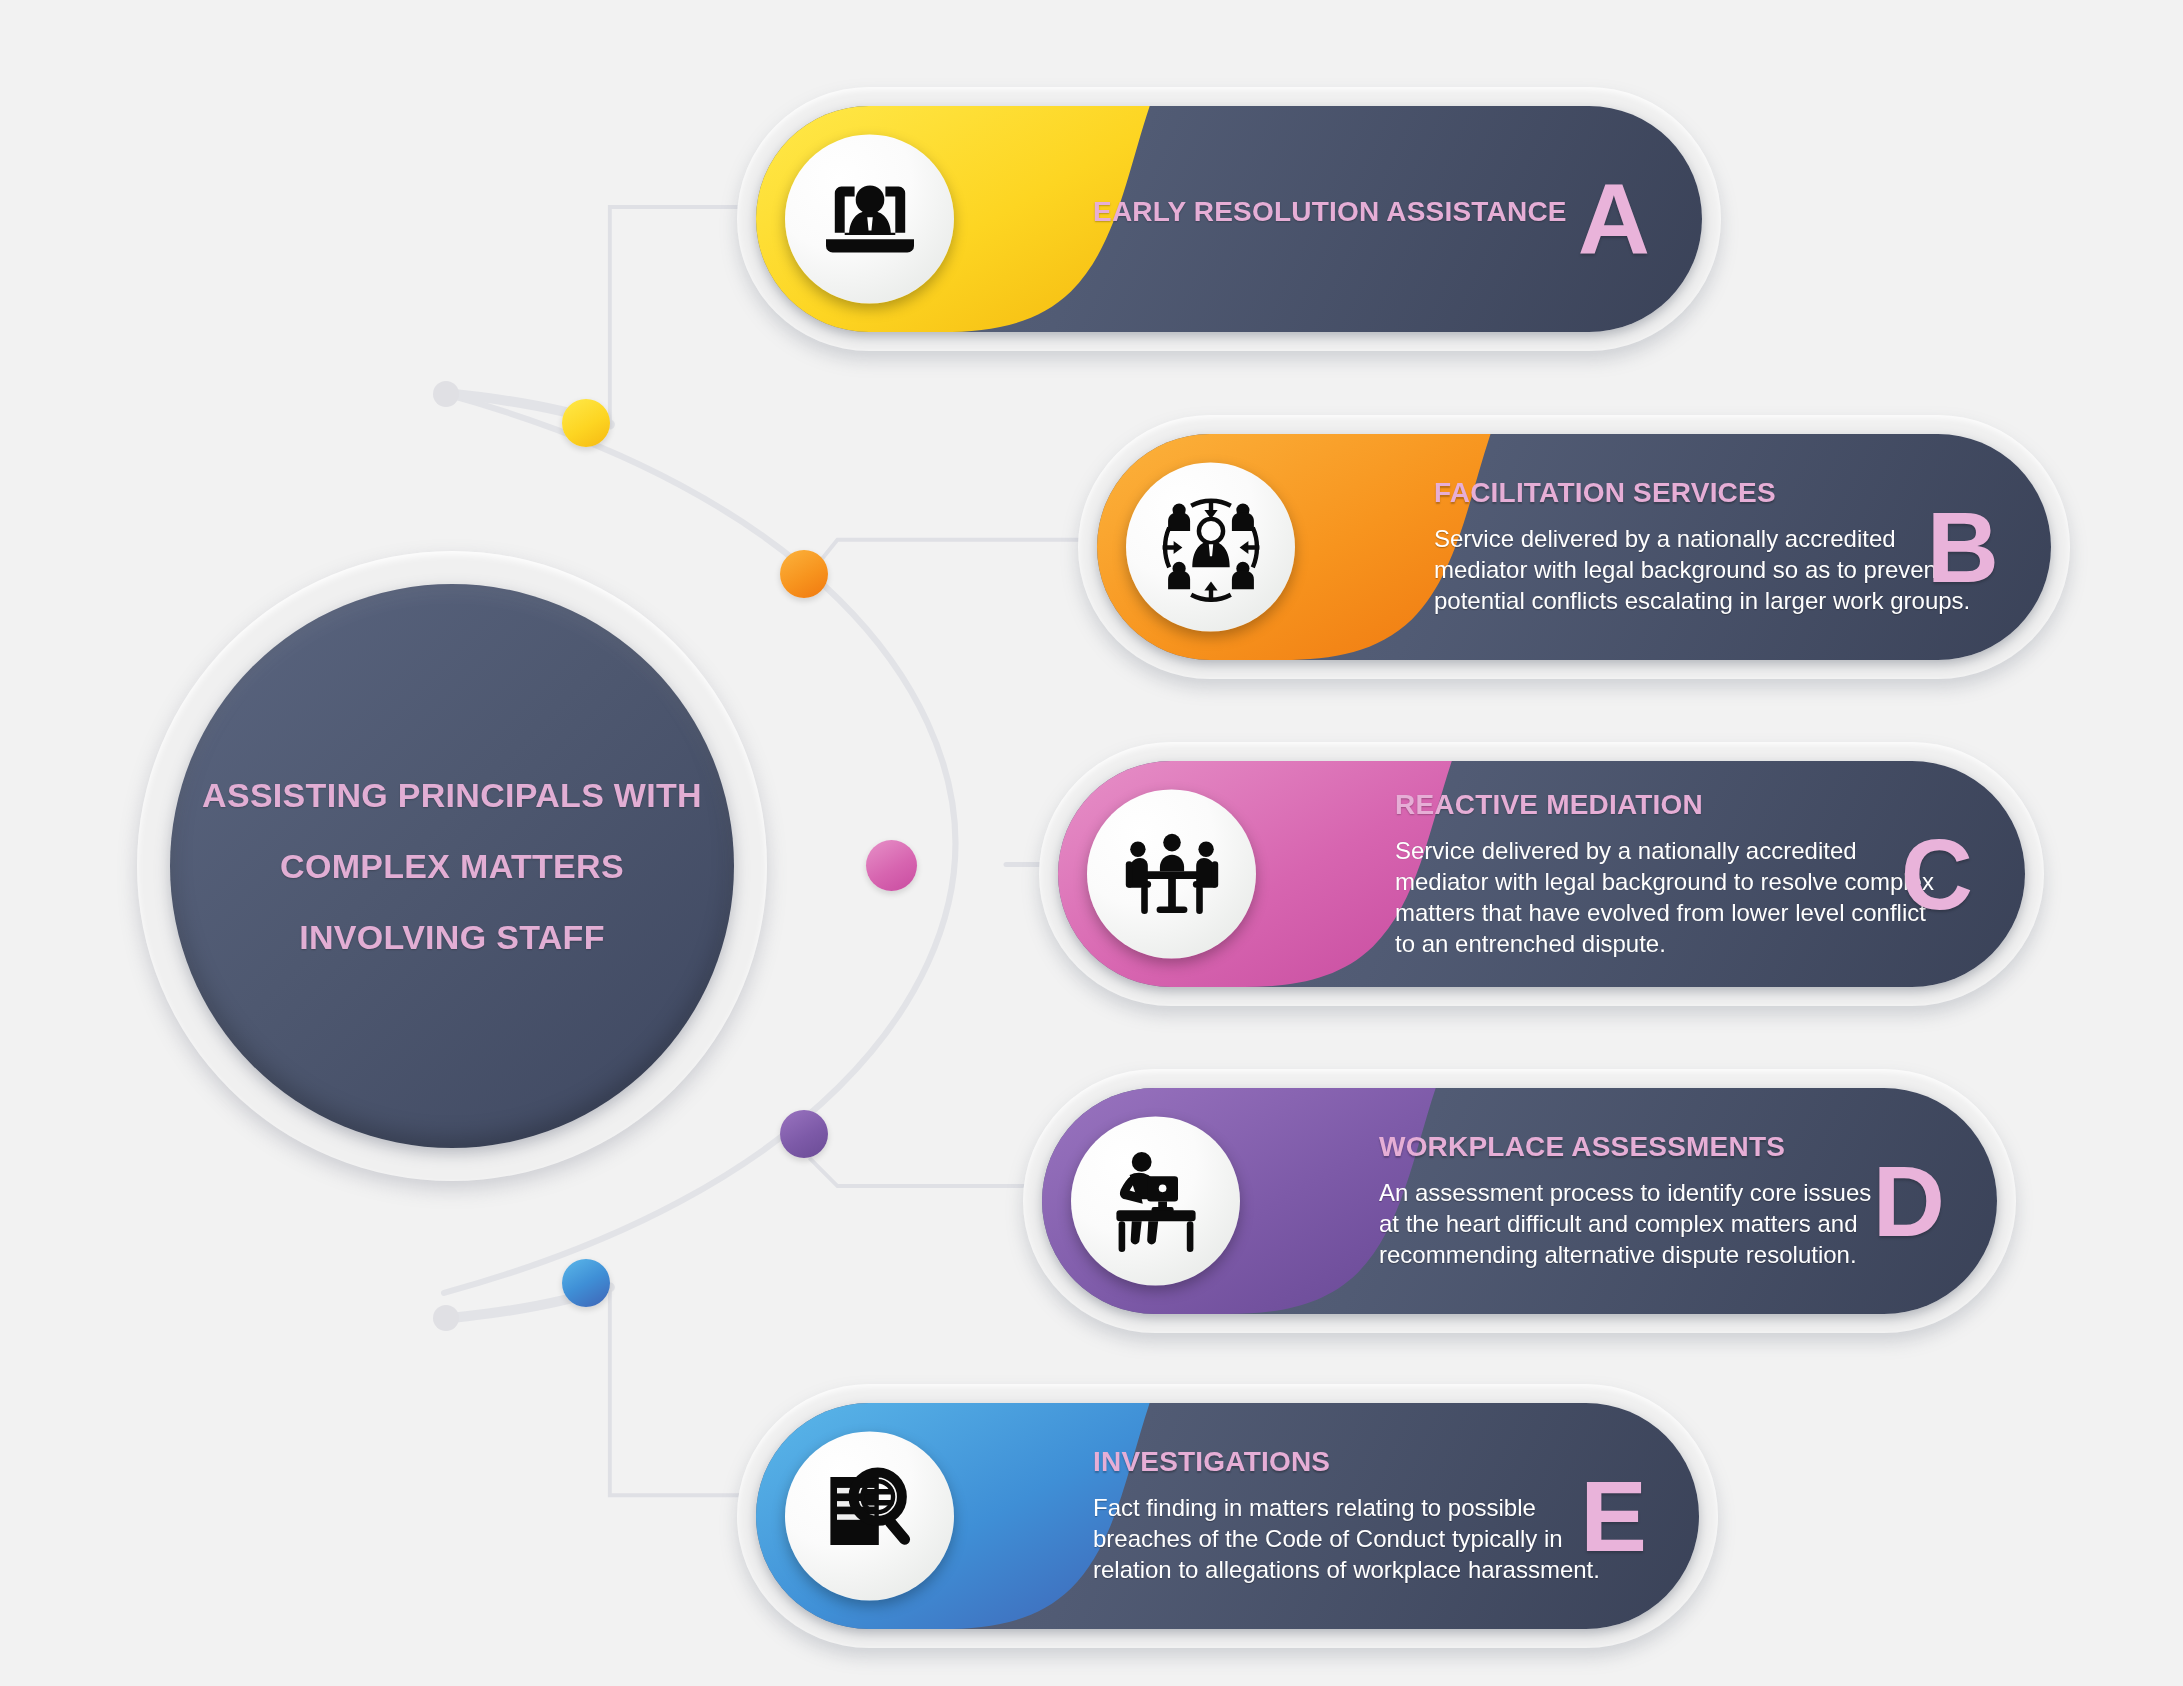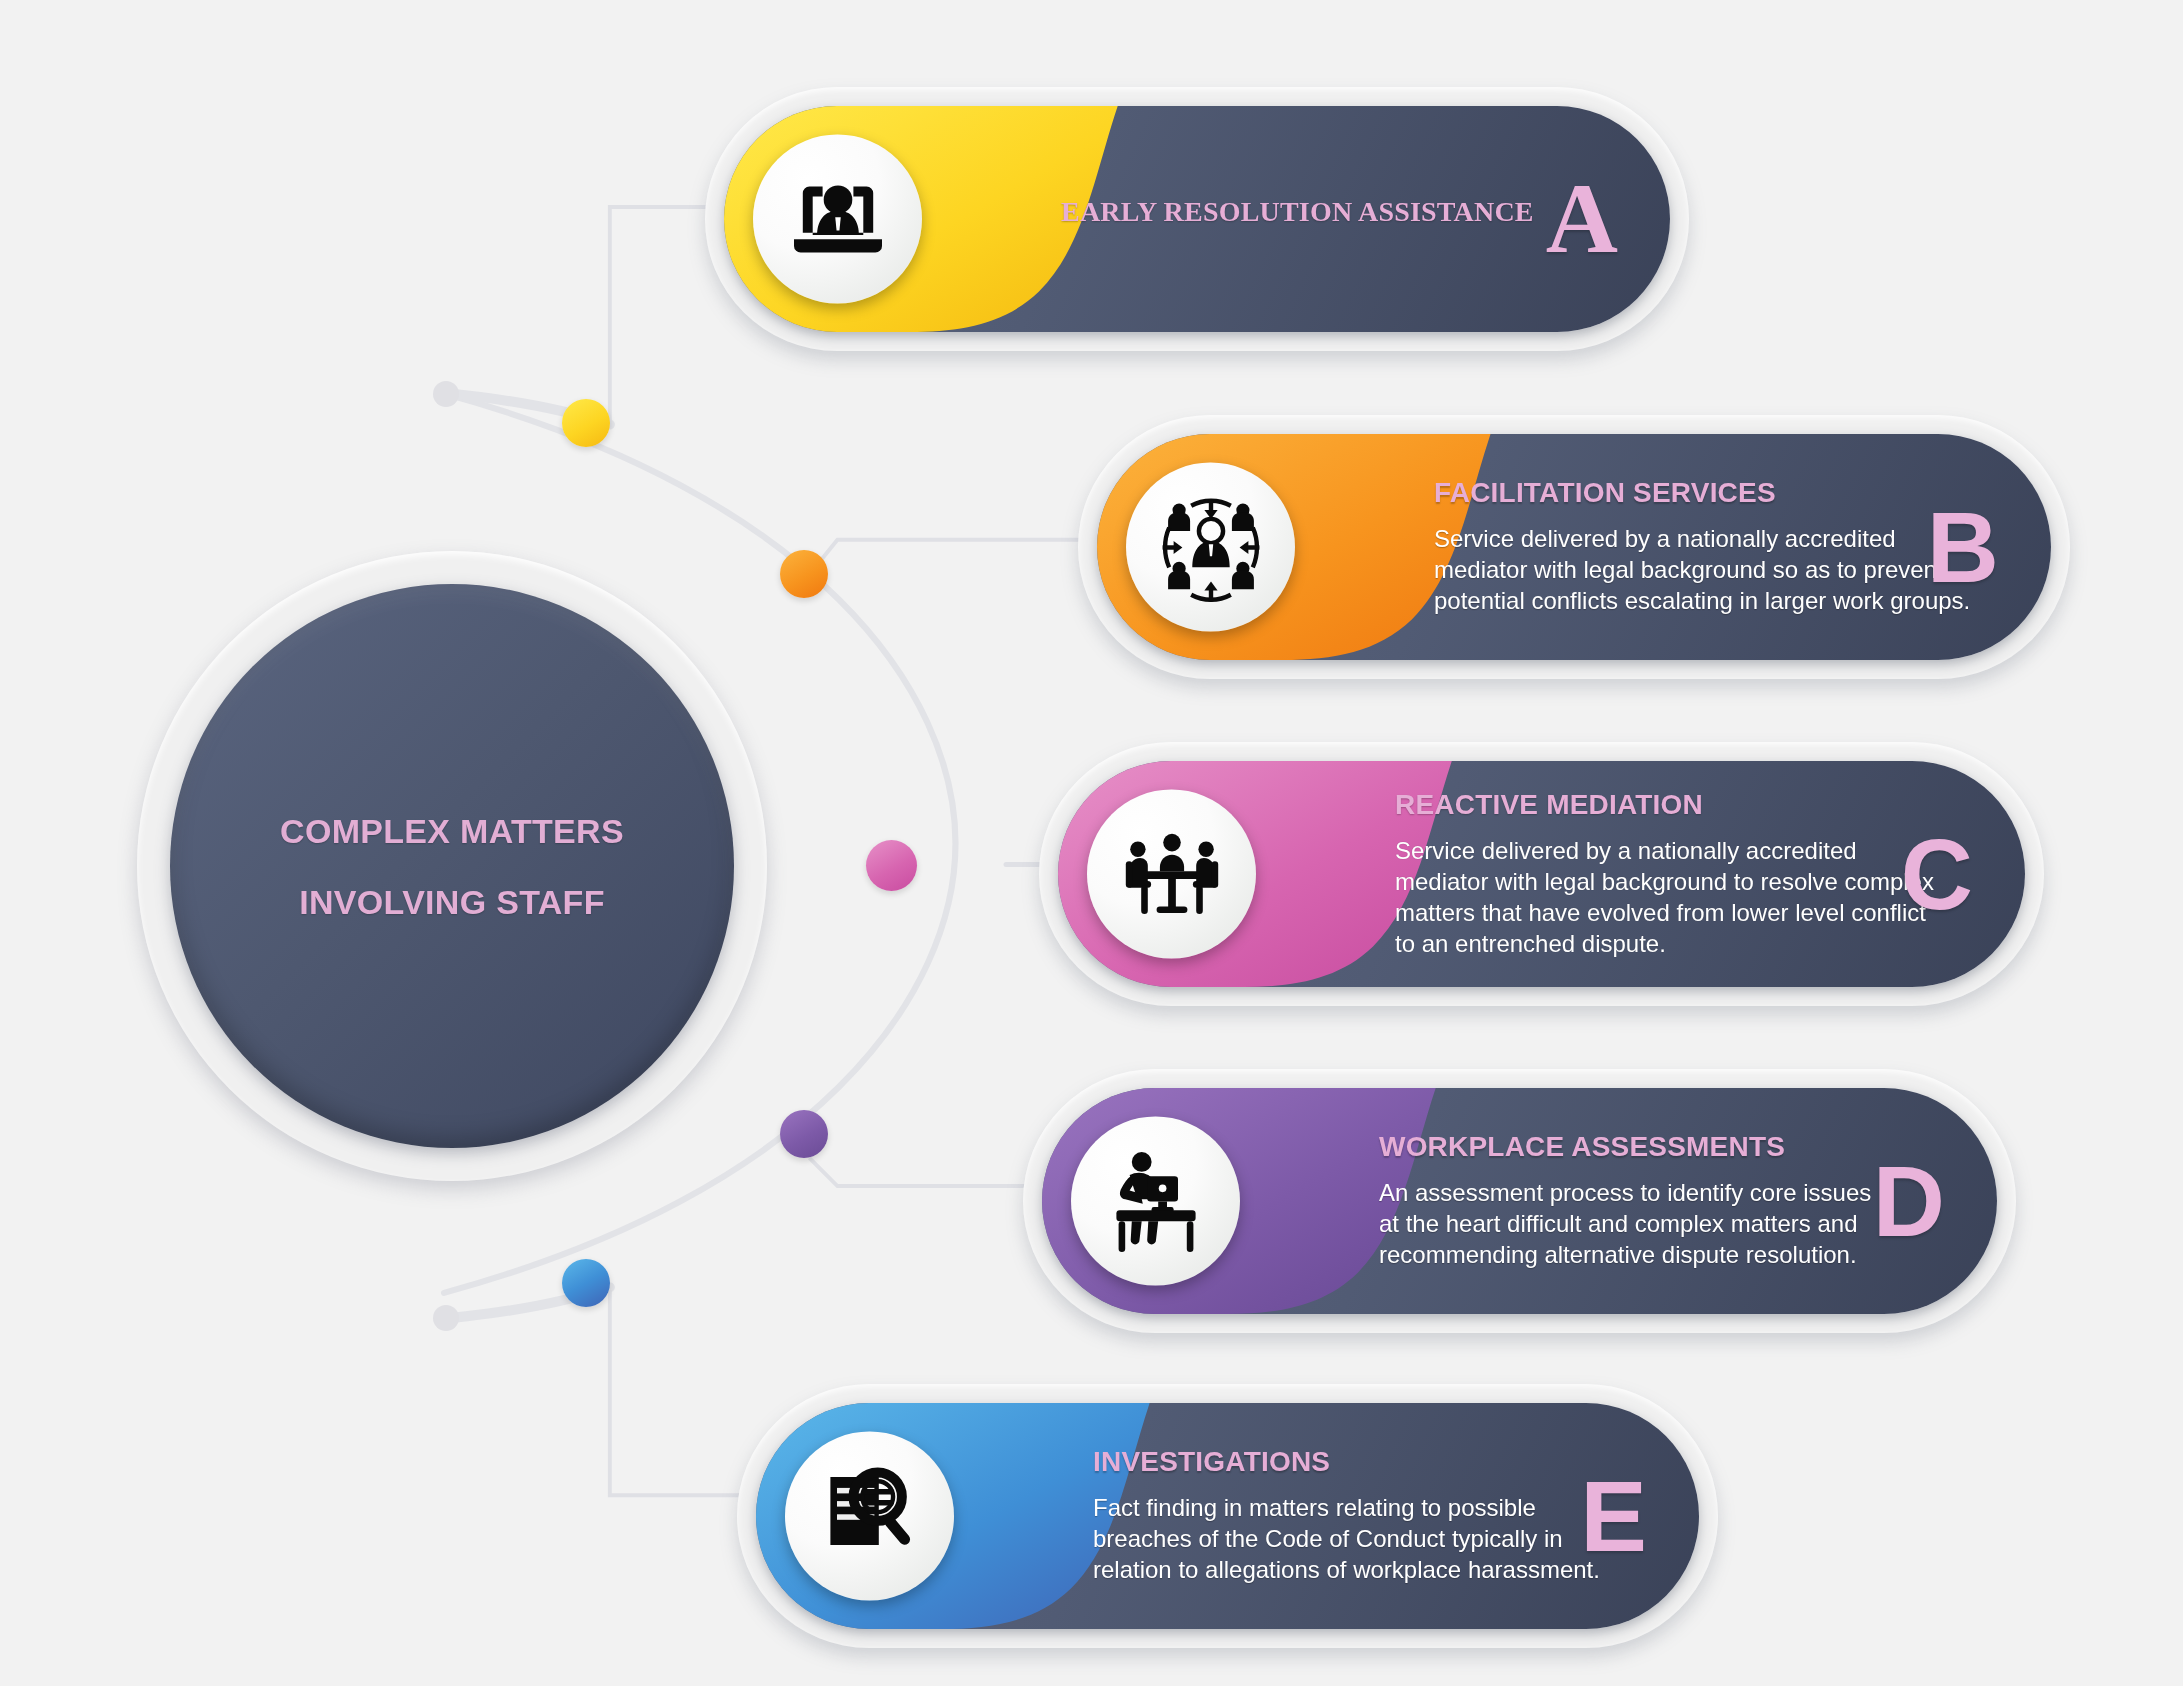--- a/index.html
+++ b/index.html
@@ -94,7 +94,7 @@
   }
 
   
-  #card-a{left:705px;top:87px;width:984px;font-family:Liberation Serif, serif;}
+  #card-a{left:737px;top:87px;width:984px;}
   #card-b{left:1078px;top:415px;width:992px;}
   #card-c{left:1039px;top:742px;width:1005px;}
   #card-d{left:1023px;top:1069px;width:993px;}

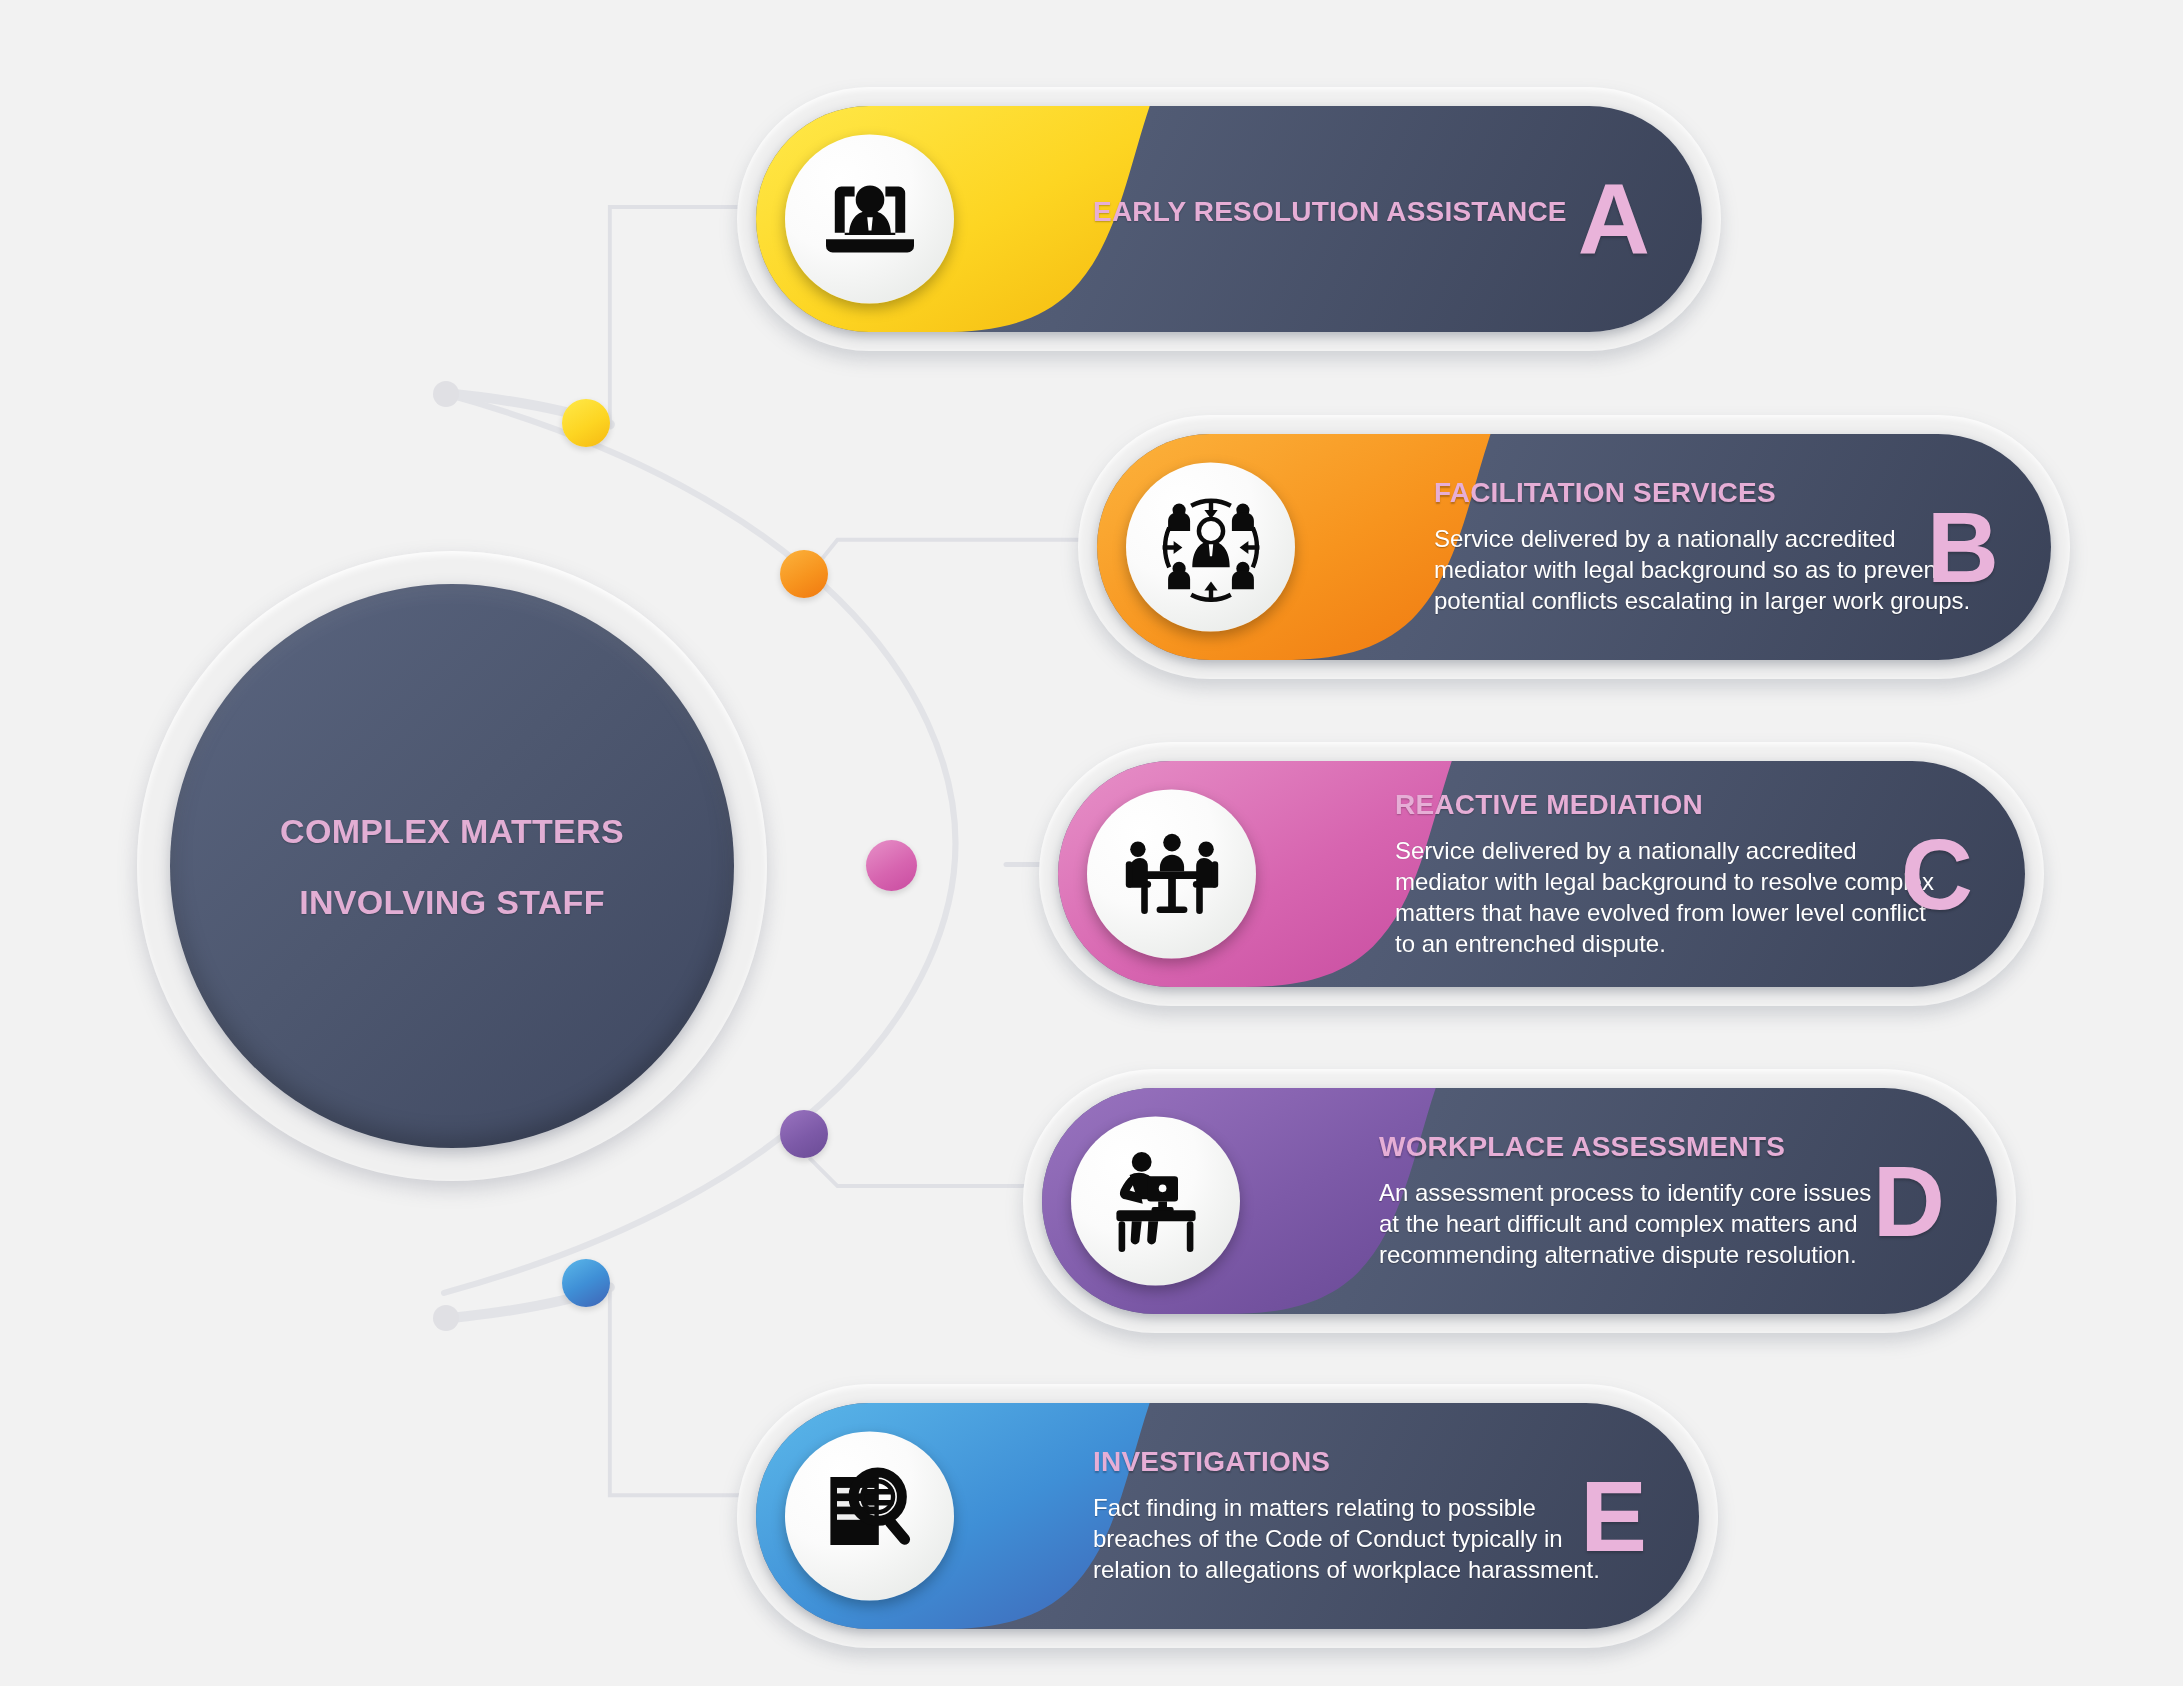--- a/index.html
+++ b/index.html
@@ -129,6 +129,7 @@
 
   <div class="hub">
     <div class="hub-inner">
+      <div class="hub-line">ASSISTING PRINCIPALS WITH</div>
       <div class="hub-line">COMPLEX MATTERS</div>
       <div class="hub-line">INVOLVING STAFF</div>
     </div>

